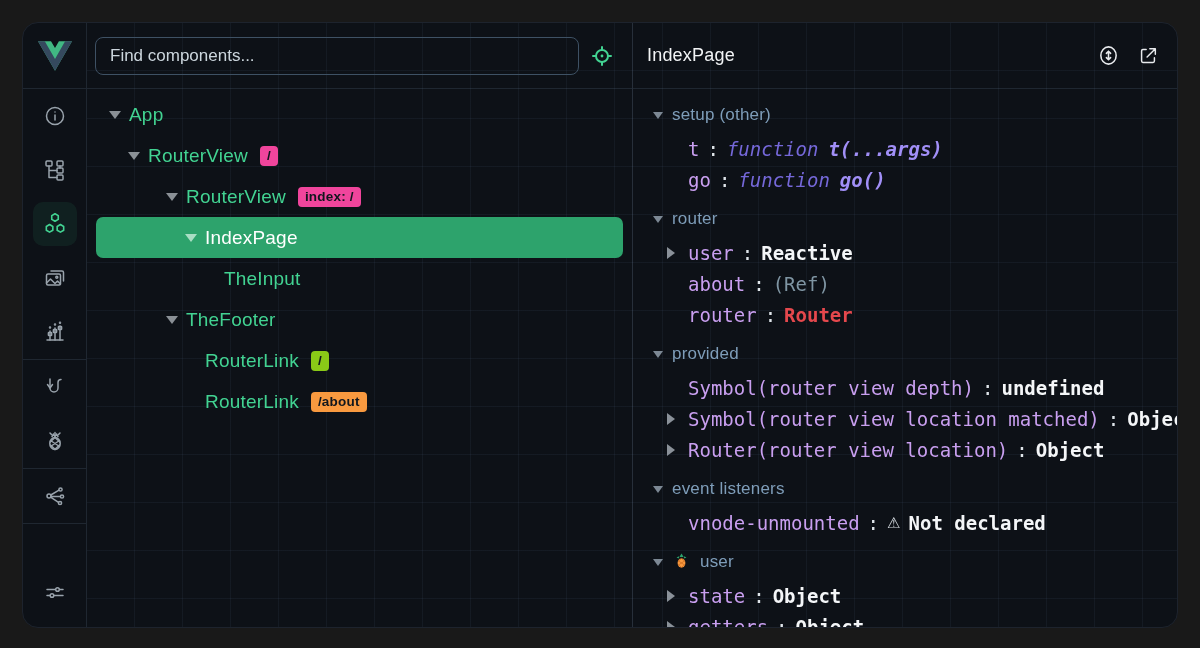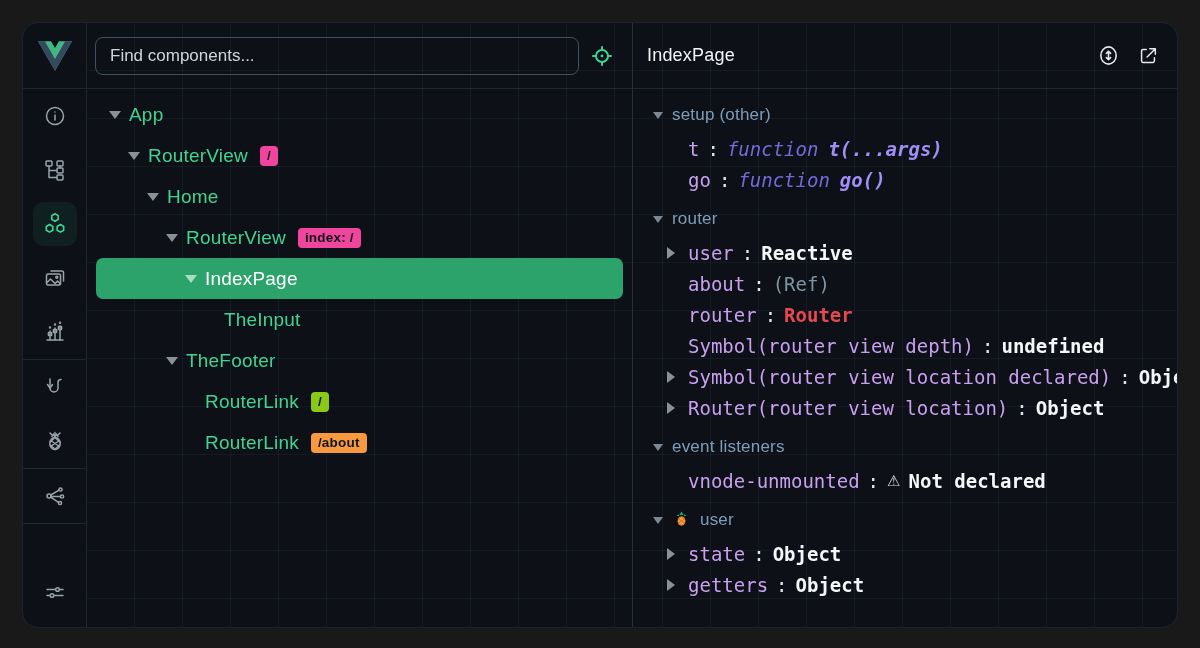--- a/index.html
+++ b/index.html
@@ -241,12 +241,6 @@
             </span>
             <span class="tlabel">RouterView</span>
             <span class="tbadge" style="background: rgb(240, 69, 156);">/</span>
-          </div>
-          <div class="trow" style="padding-left: 49px;">
-            <span class="tri-box">
-              <span class="tri-down"></span>
-            </span>
-            <span class="tlabel">Home</span>
           </div>
           <div class="trow" style="padding-left: 68px;">
             <span class="tri-box">

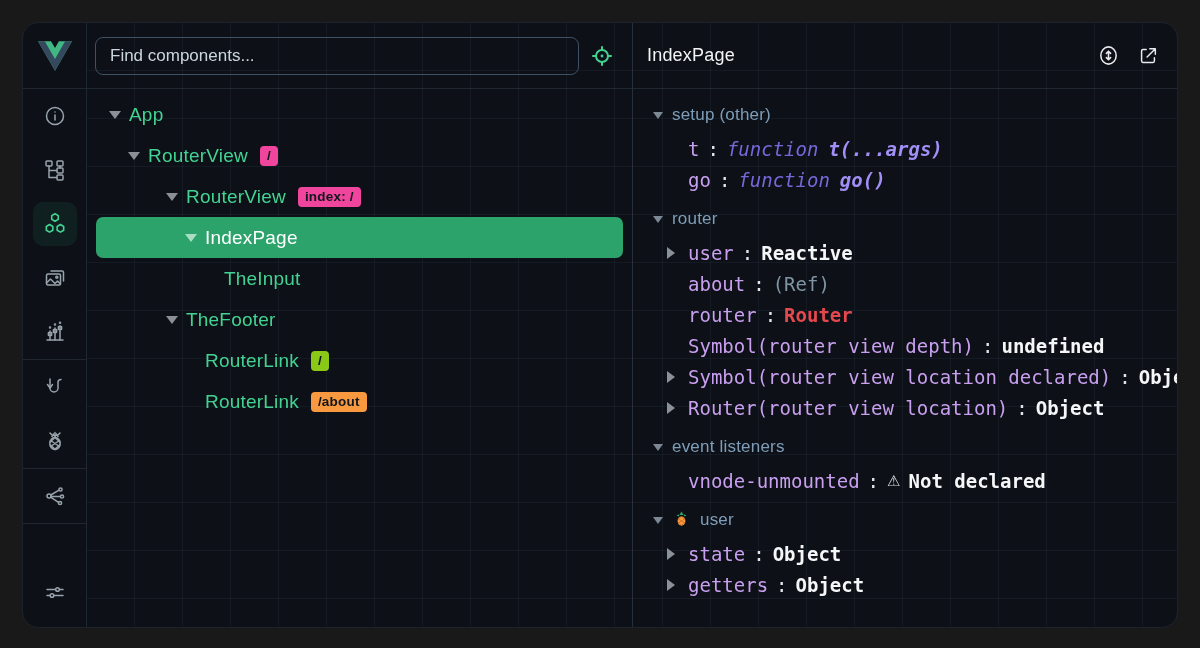--- a/index.html
+++ b/index.html
@@ -344,6 +344,10 @@
             </div>
           </div>
           <div class="isection">
+            <div class="ititle">
+              <span class="tri-down"></span>
+              <span class="stitle">provided</span>
+            </div>
             <div class="irow">
               <span class="arrow-box"></span>
               <span class="ikey">Symbol(router view depth)</span>

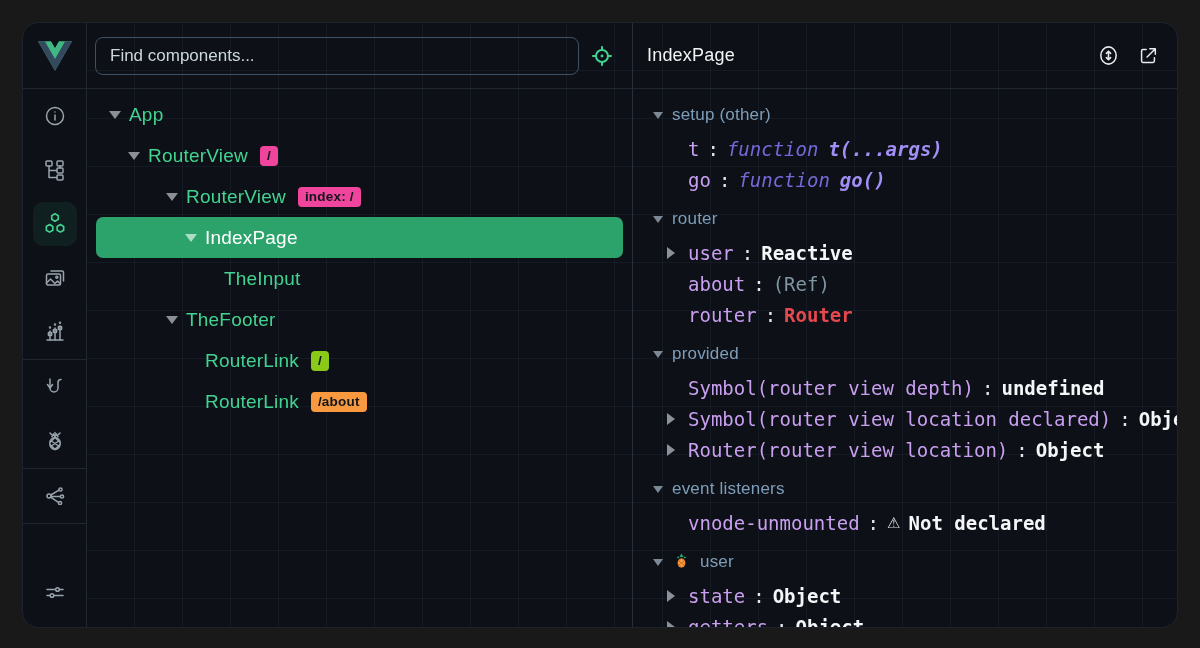--- a/index.html
+++ b/index.html
@@ -358,7 +358,7 @@
               <span class="arrow-box">
                 <span class="tri-right"></span>
               </span>
-              <span class="ikey">Symbol(router view location declared)</span>
+              <span class="ikey">Symbol(router view location matched)</span>
               <span class="colon">:</span>
               <span class="v-plain">Object</span>
             </div>

